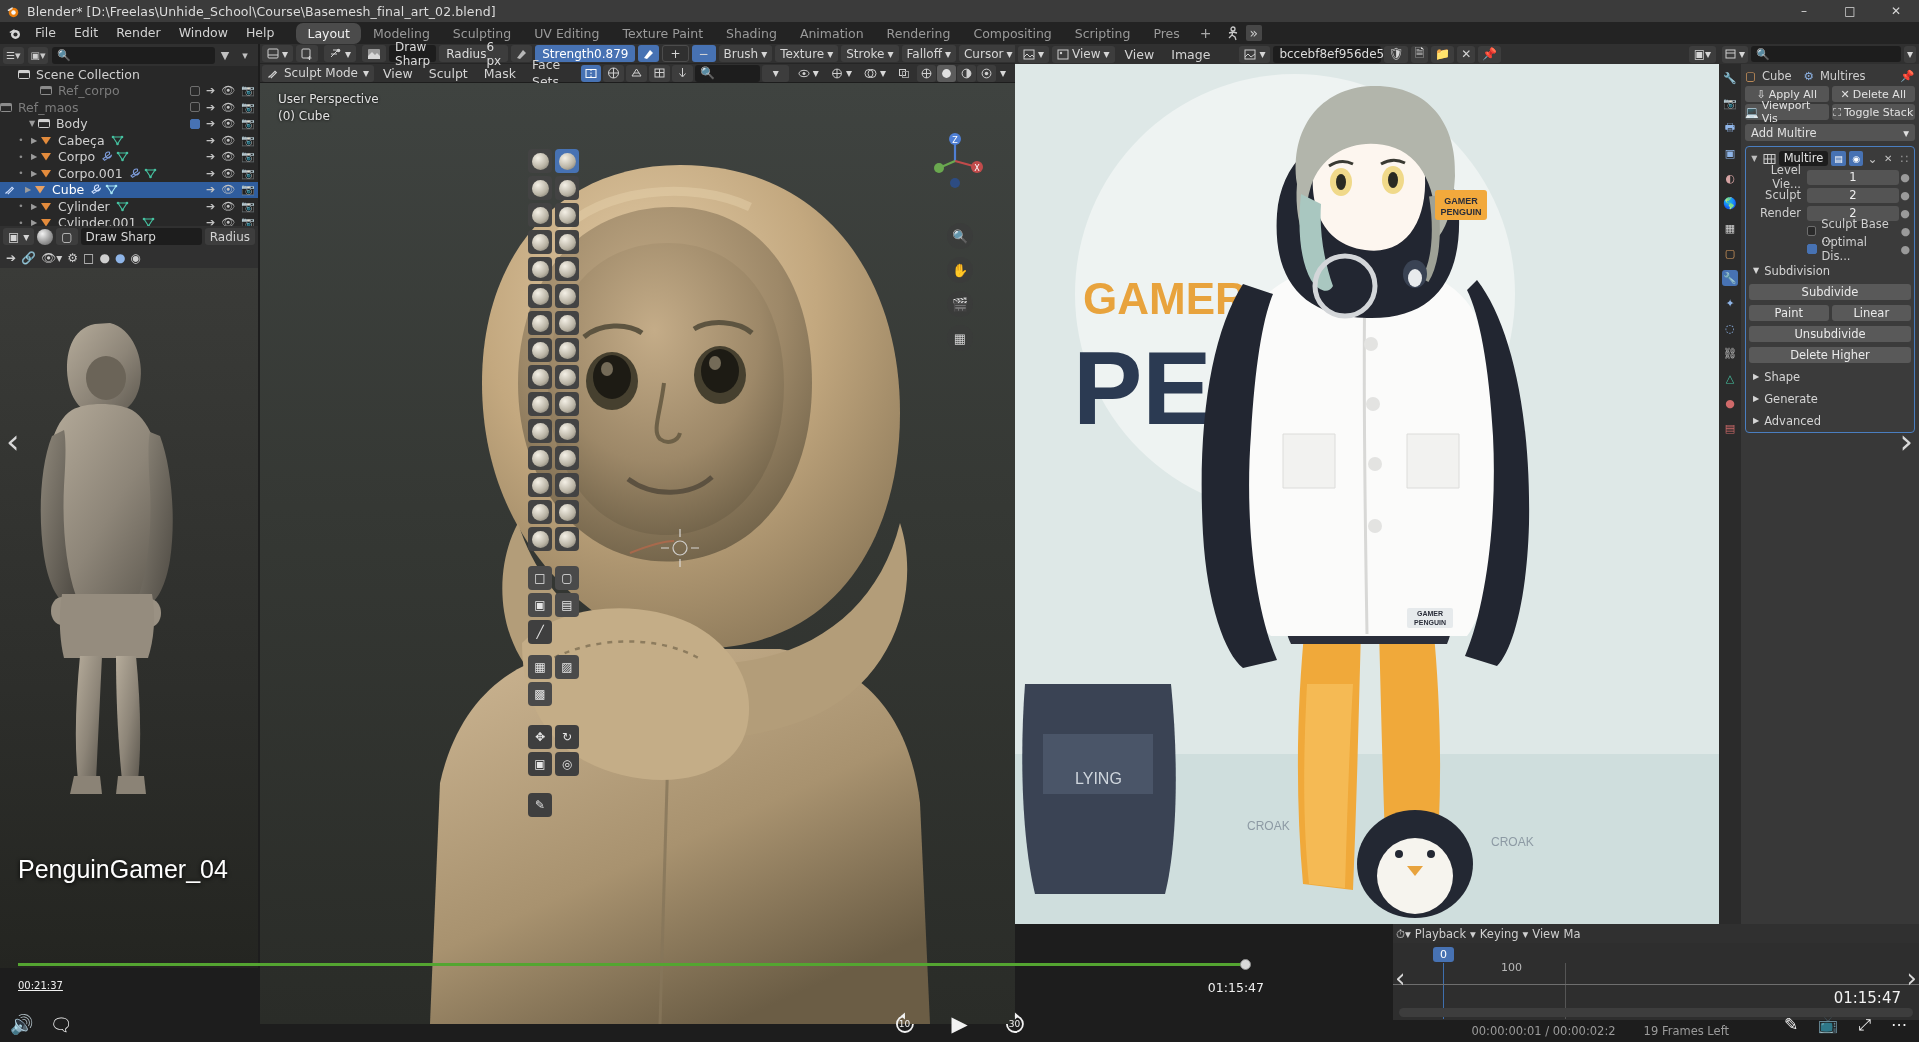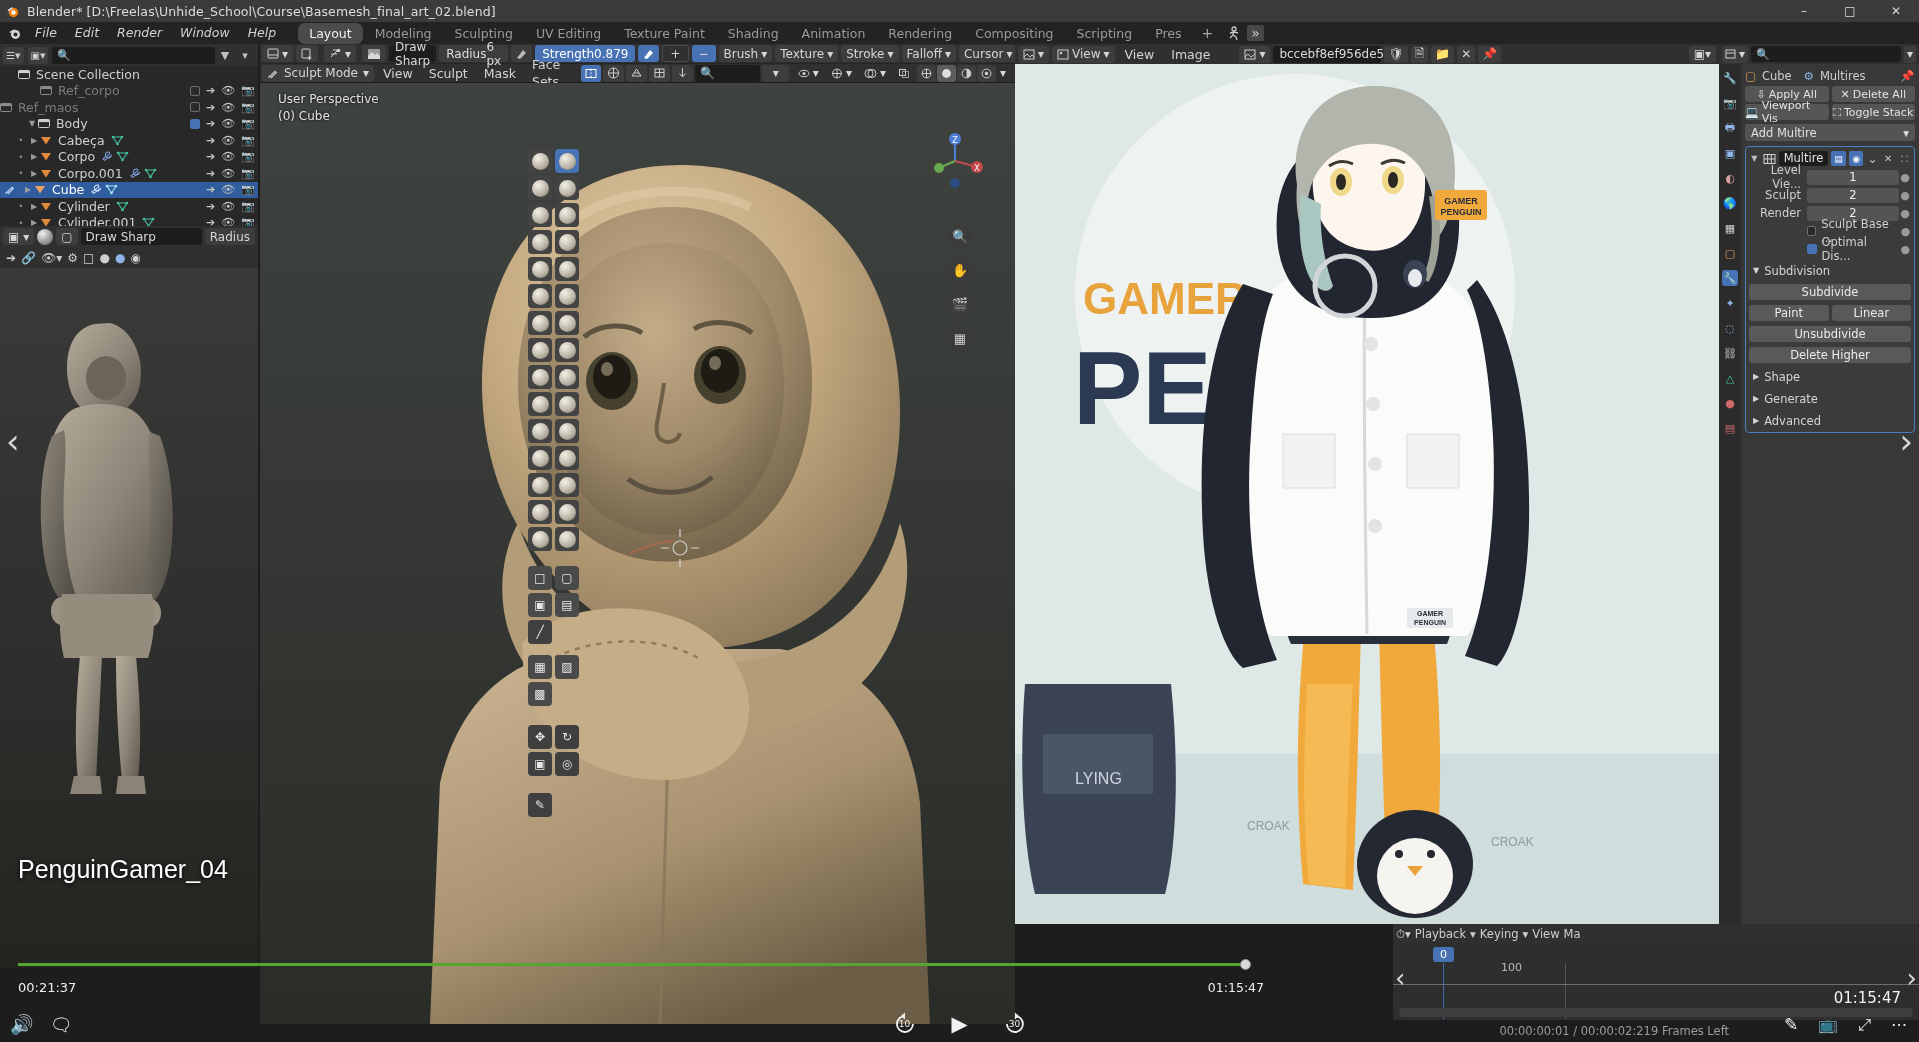--- a/index.html
+++ b/index.html
@@ -22,7 +22,7 @@
   .blogo { width:22px; height:20px; display:flex; align-items:center; justify-content:center;
      margin-left:4px; }
   .menu { display:flex; align-items:center; }
-  .menu span { padding:0 9px; font-size:12.5px; color:#d2d2d2; line-height:20px;font-style:italic; }
+  .menu span { padding:0 9px; font-size:12.5px; color:#d2d2d2; line-height:20px; }
   .wstabs { display:flex; align-items:center; margin-left:13px; }
   .wstab { padding:2px 11px; font-size:12.5px; color:#9a9a9a; line-height:17px;
     border-radius:7px; margin-right:1px; white-space:nowrap;}

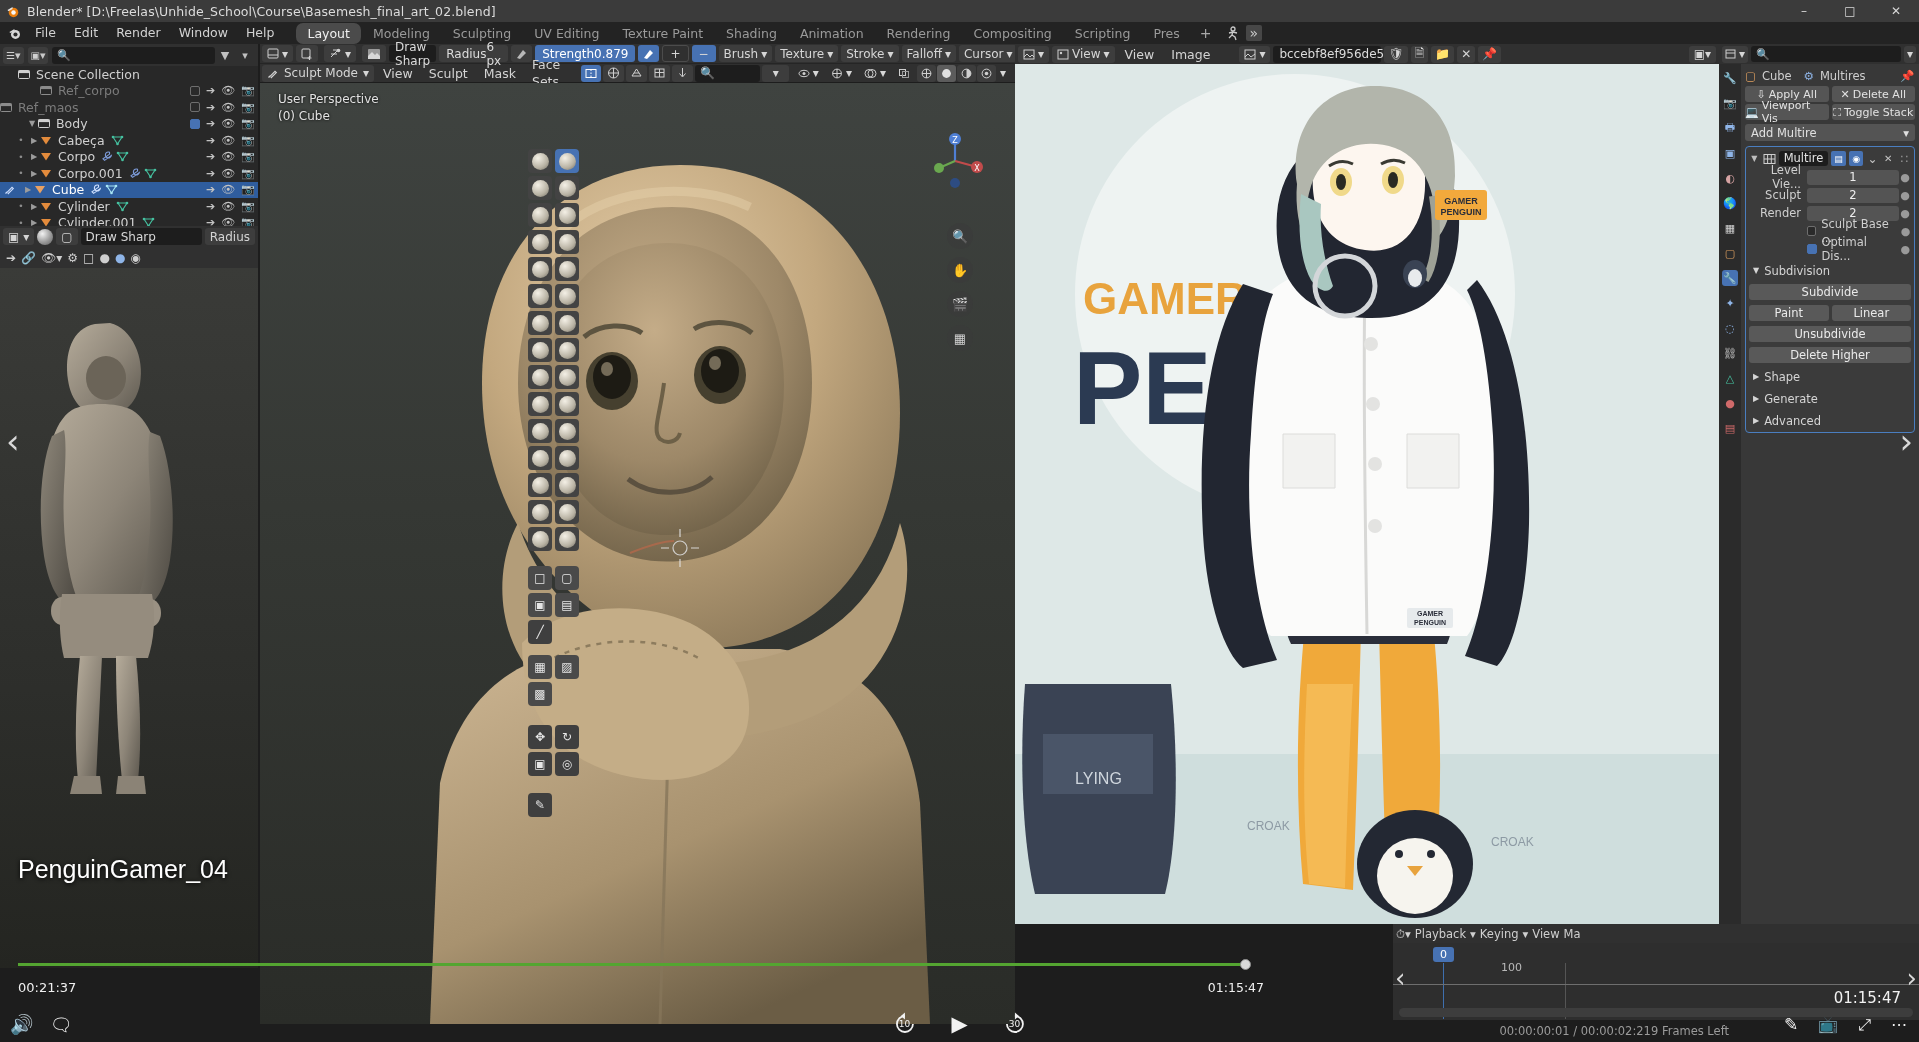--- a/index.html
+++ b/index.html
@@ -171,7 +171,7 @@
   .vidprog .fill { position:absolute; left:0; top:0; height:3px; background:#54a531; width:1226px; }
   .vidprog .knob { position:absolute; top:-4px; width:11px; height:11px; border-radius:50%;
      background:#d9d9d9; border:1px solid #8d8d8d; }
-  .vidtime { position:absolute; left:18px; top:980px; font-size:13px; color:#f0f0f0; }
+  .vidtime { position:absolute; left:18px; top:980px; font-size:10px; color:#f0f0f0;text-decoration:underline; }
   .vidtime2 { position:absolute; right:26px; top:980px; font-size:12.5px; color:#f0f0f0; }
   .vidctrls { position:absolute; left:0; top:1006px; width:1919px; height:36px;
      display:flex; align-items:center; }

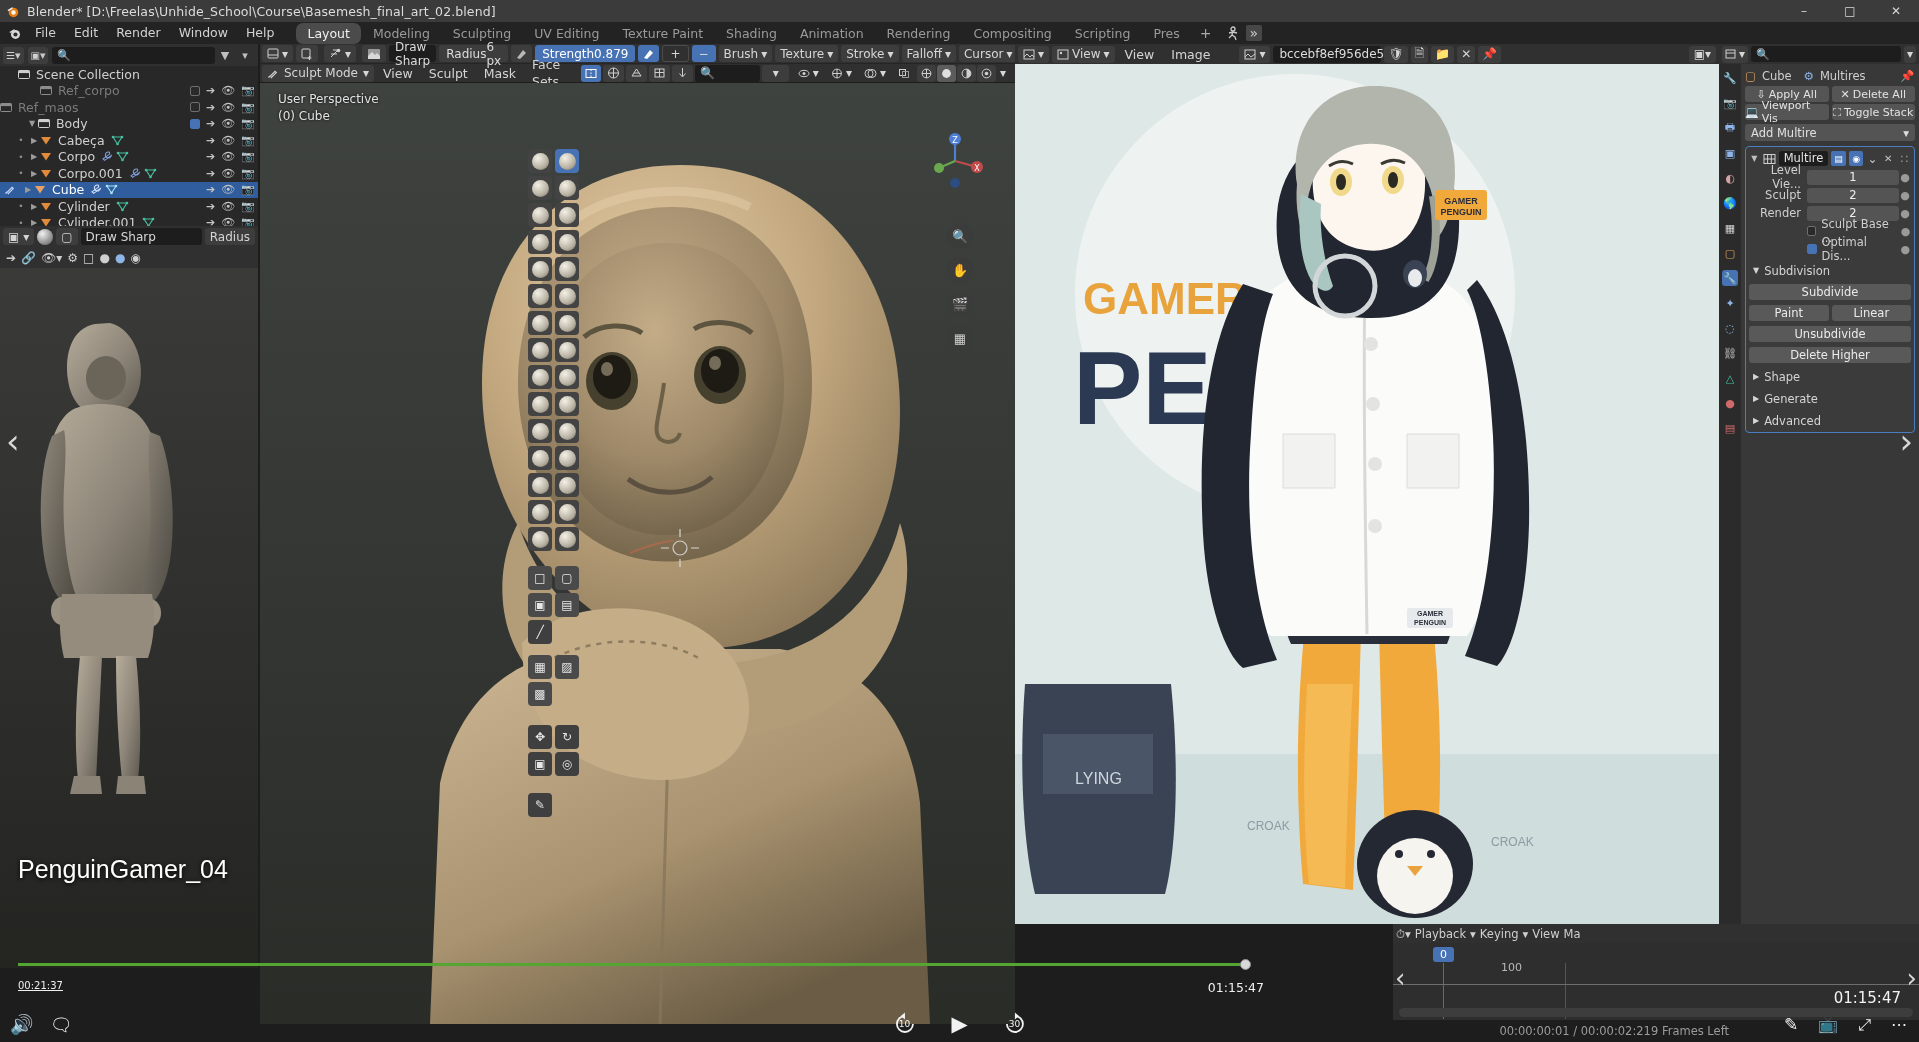--- a/index.html
+++ b/index.html
@@ -1300,7 +1300,7 @@
         <span class="vc" style="font-size:16px">⋯</span>
       </div>
     </div>
-    <div style="position:absolute;right:190px;top:1024px;font-size:11.5px;color:#9b9b9b;display:flex;gap:0;">
+    <div style="position:absolute;right:190px;top:1024px;font-size:11.5px;color:#9b9b9b;display:flex;gap:28px;">
       <span>00:00:00:01 / 00:00:02:2</span>
       <span>19  Frames Left</span>
     </div>

